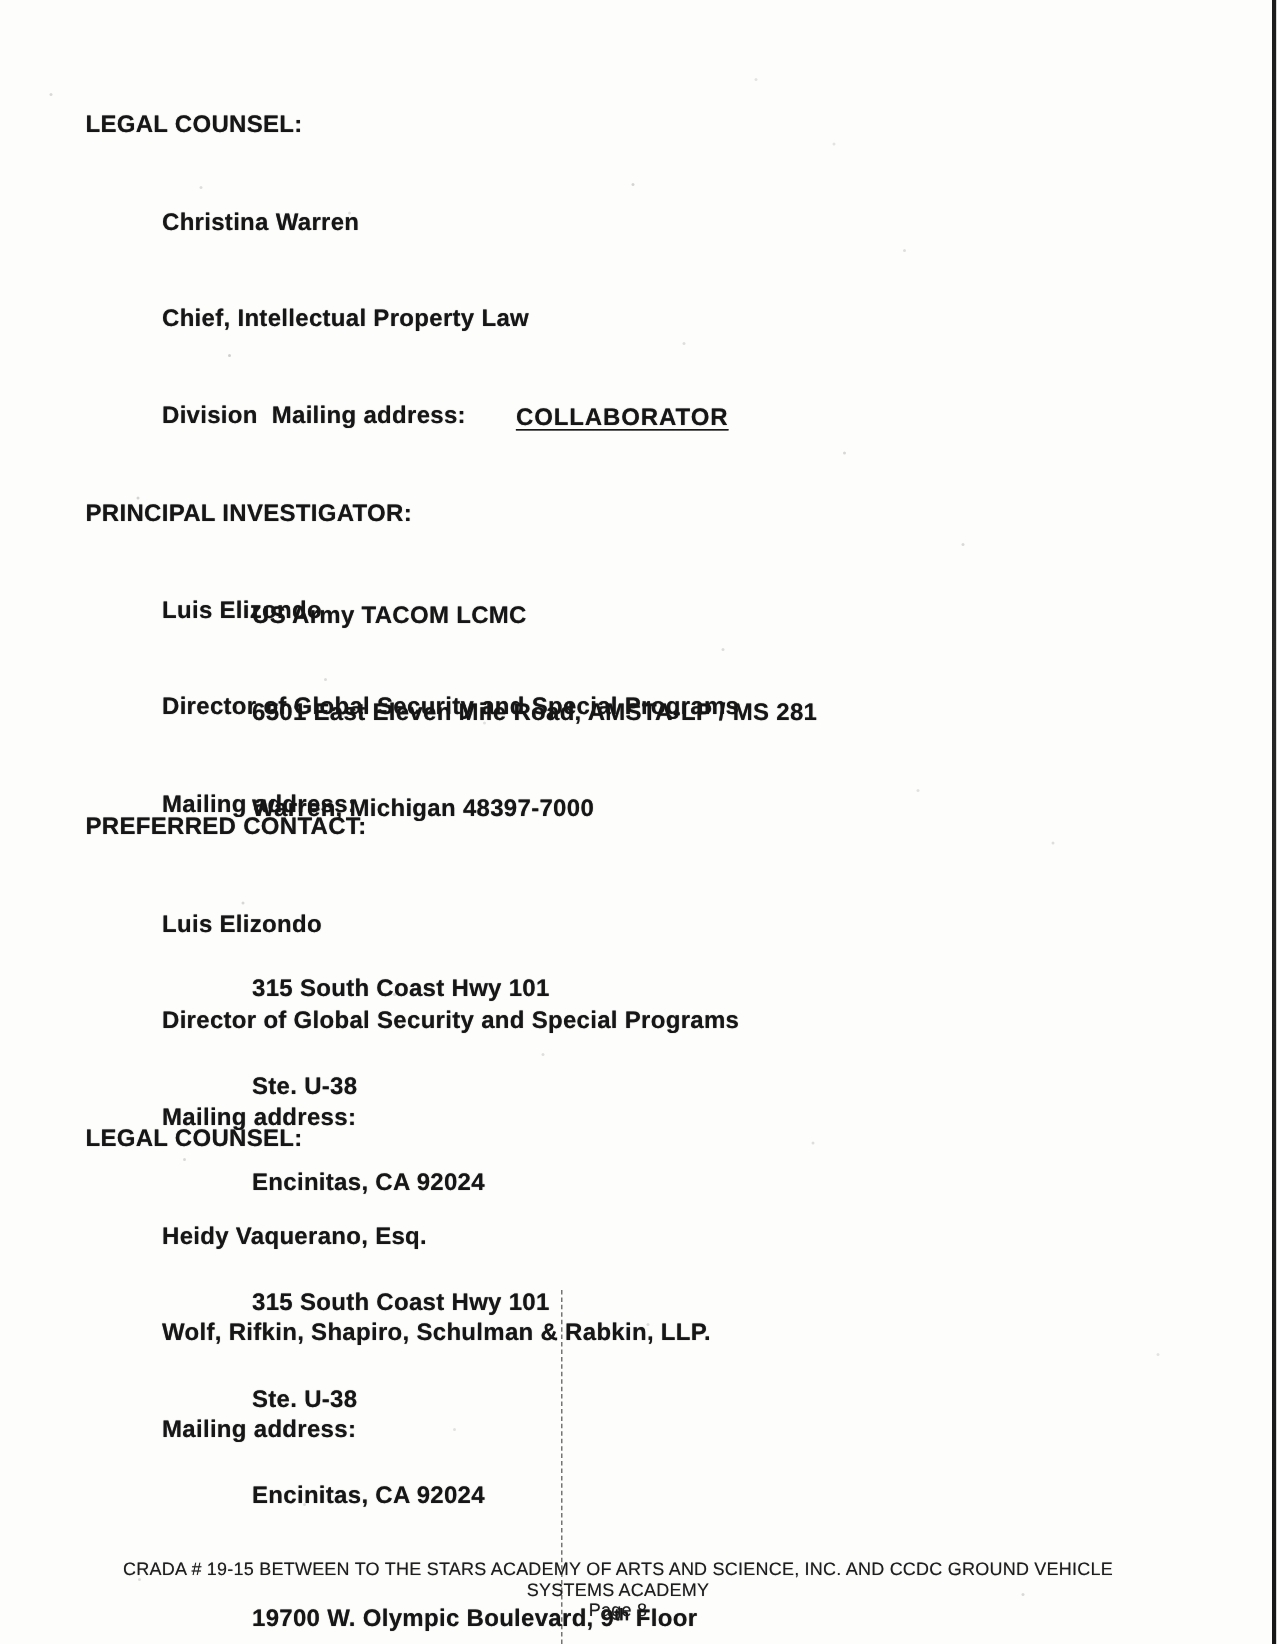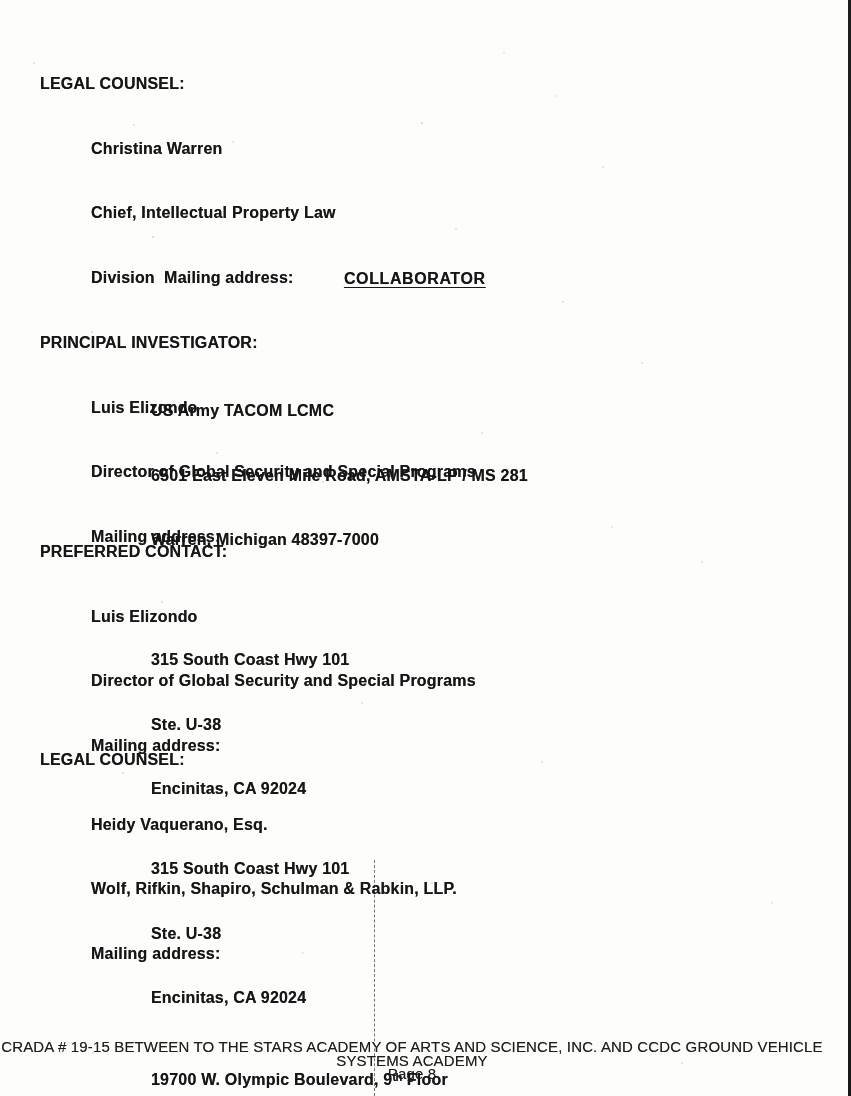--- a/index.html
+++ b/index.html
@@ -27,7 +27,7 @@
   }
   .section {
     position: absolute;
-    left: 40px;
+    left: 57px;
   }
   .sec-heading { margin: 0; }
   .indent1 { margin-left: 51px; }

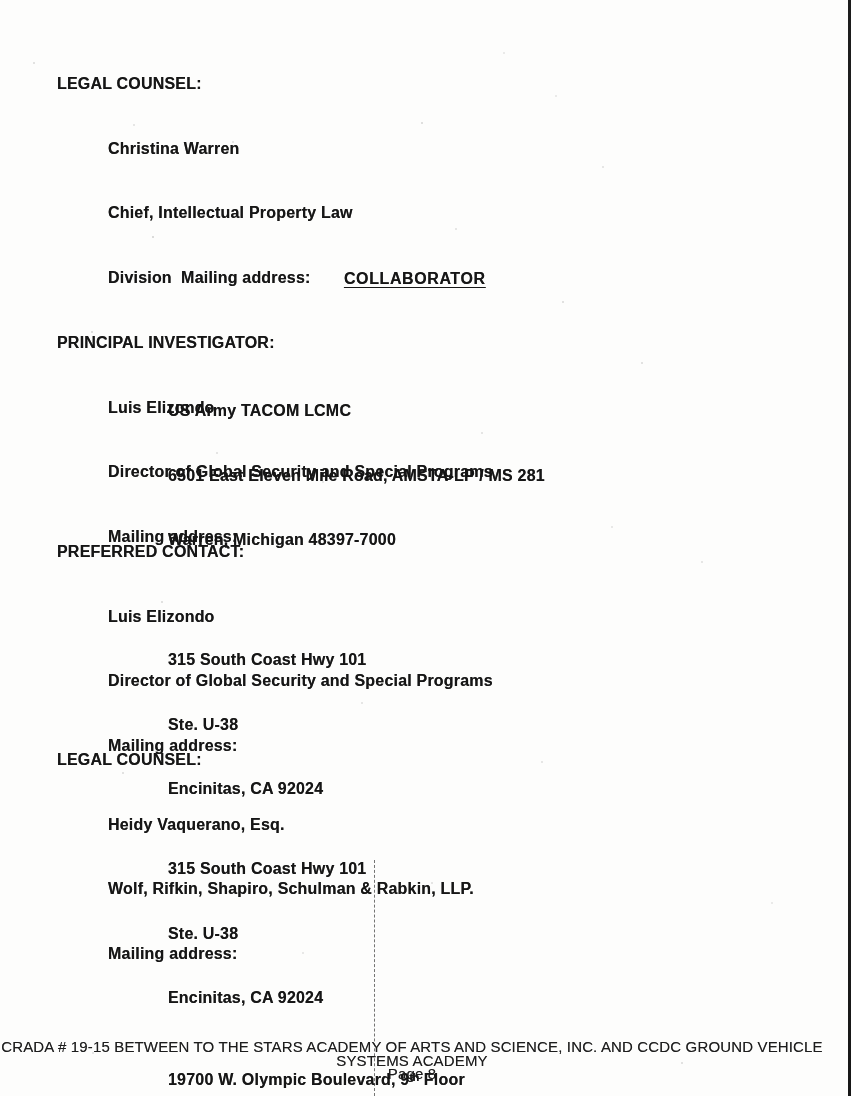--- a/index.html
+++ b/index.html
@@ -53,7 +53,7 @@
     width: 824px;
     text-align: center;
     font-weight: 400;
-    font-size: 15px;
+    font-size: 12px;
     line-height: 13.5px;
     letter-spacing: 0.15px;
     color: #1d1d1d;

